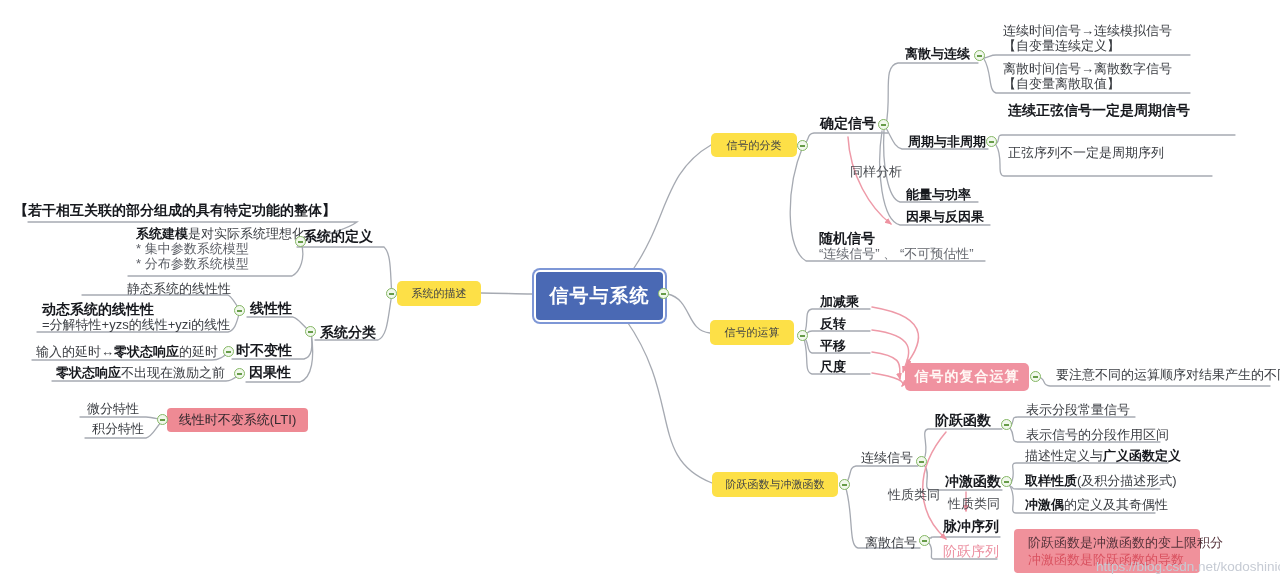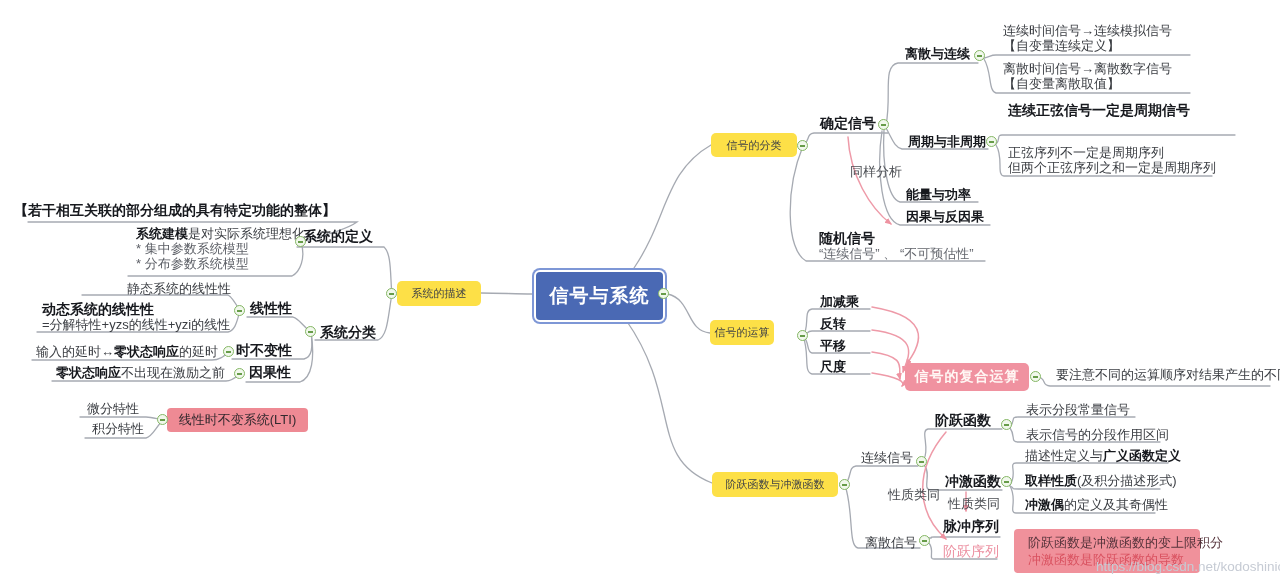--- a/index.html
+++ b/index.html
@@ -188,7 +188,6 @@
 
 <div class="t" style="left:1008px;top:145px;">
   <span>正弦序列不一定是周期序列</span><br>
-  <span>但两个正弦序列之和一定是周期序列</span>
 </div>
 
 <div class="t b" style="left:906px;top:187px;">能量与功率</div>

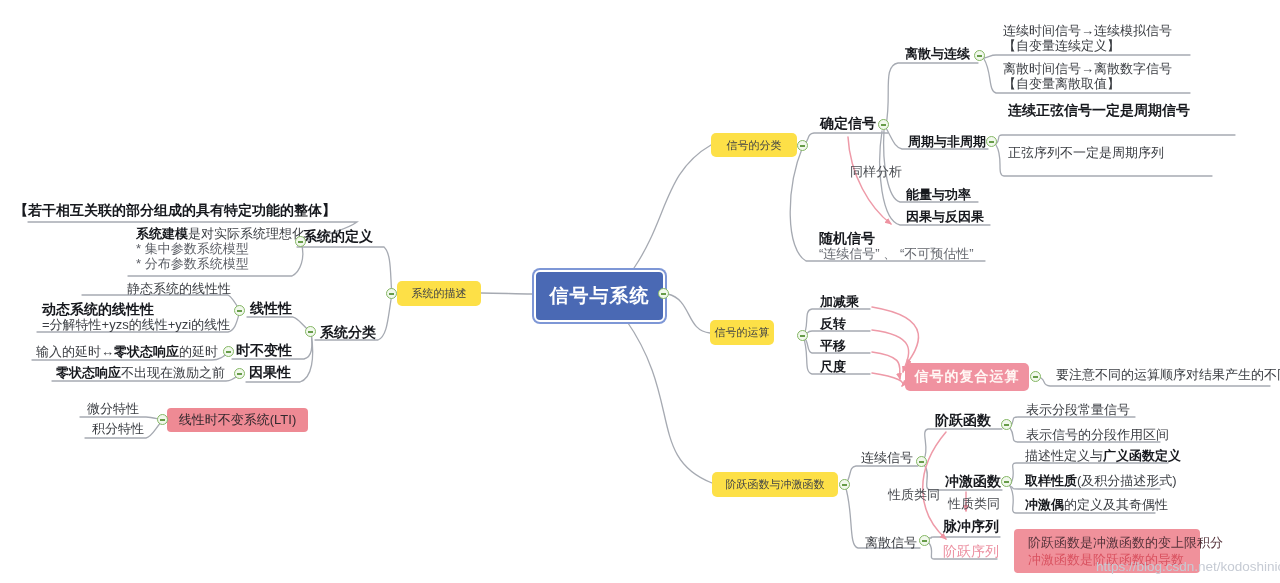--- a/index.html
+++ b/index.html
@@ -199,7 +199,7 @@
   <span class="quote">“连续信号” 、 “不可预估性”</span>
 </div>
 
-<div class="box" style="left:710px;top:320px;width:64px;height:25px;text-align:center;">
+<div class="box" style="left:710px;top:320px;width:84px;height:25px;text-align:center;">
   <span>信号的运算</span>
 </div>
 

